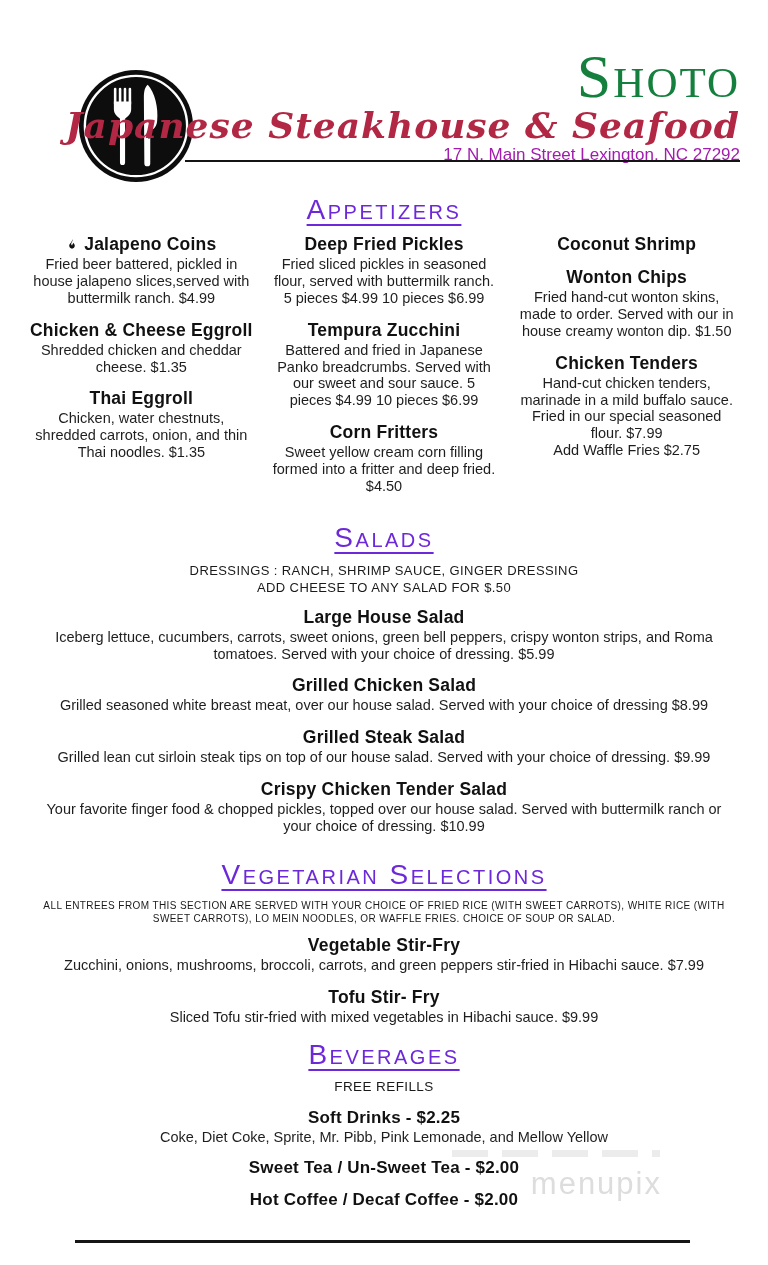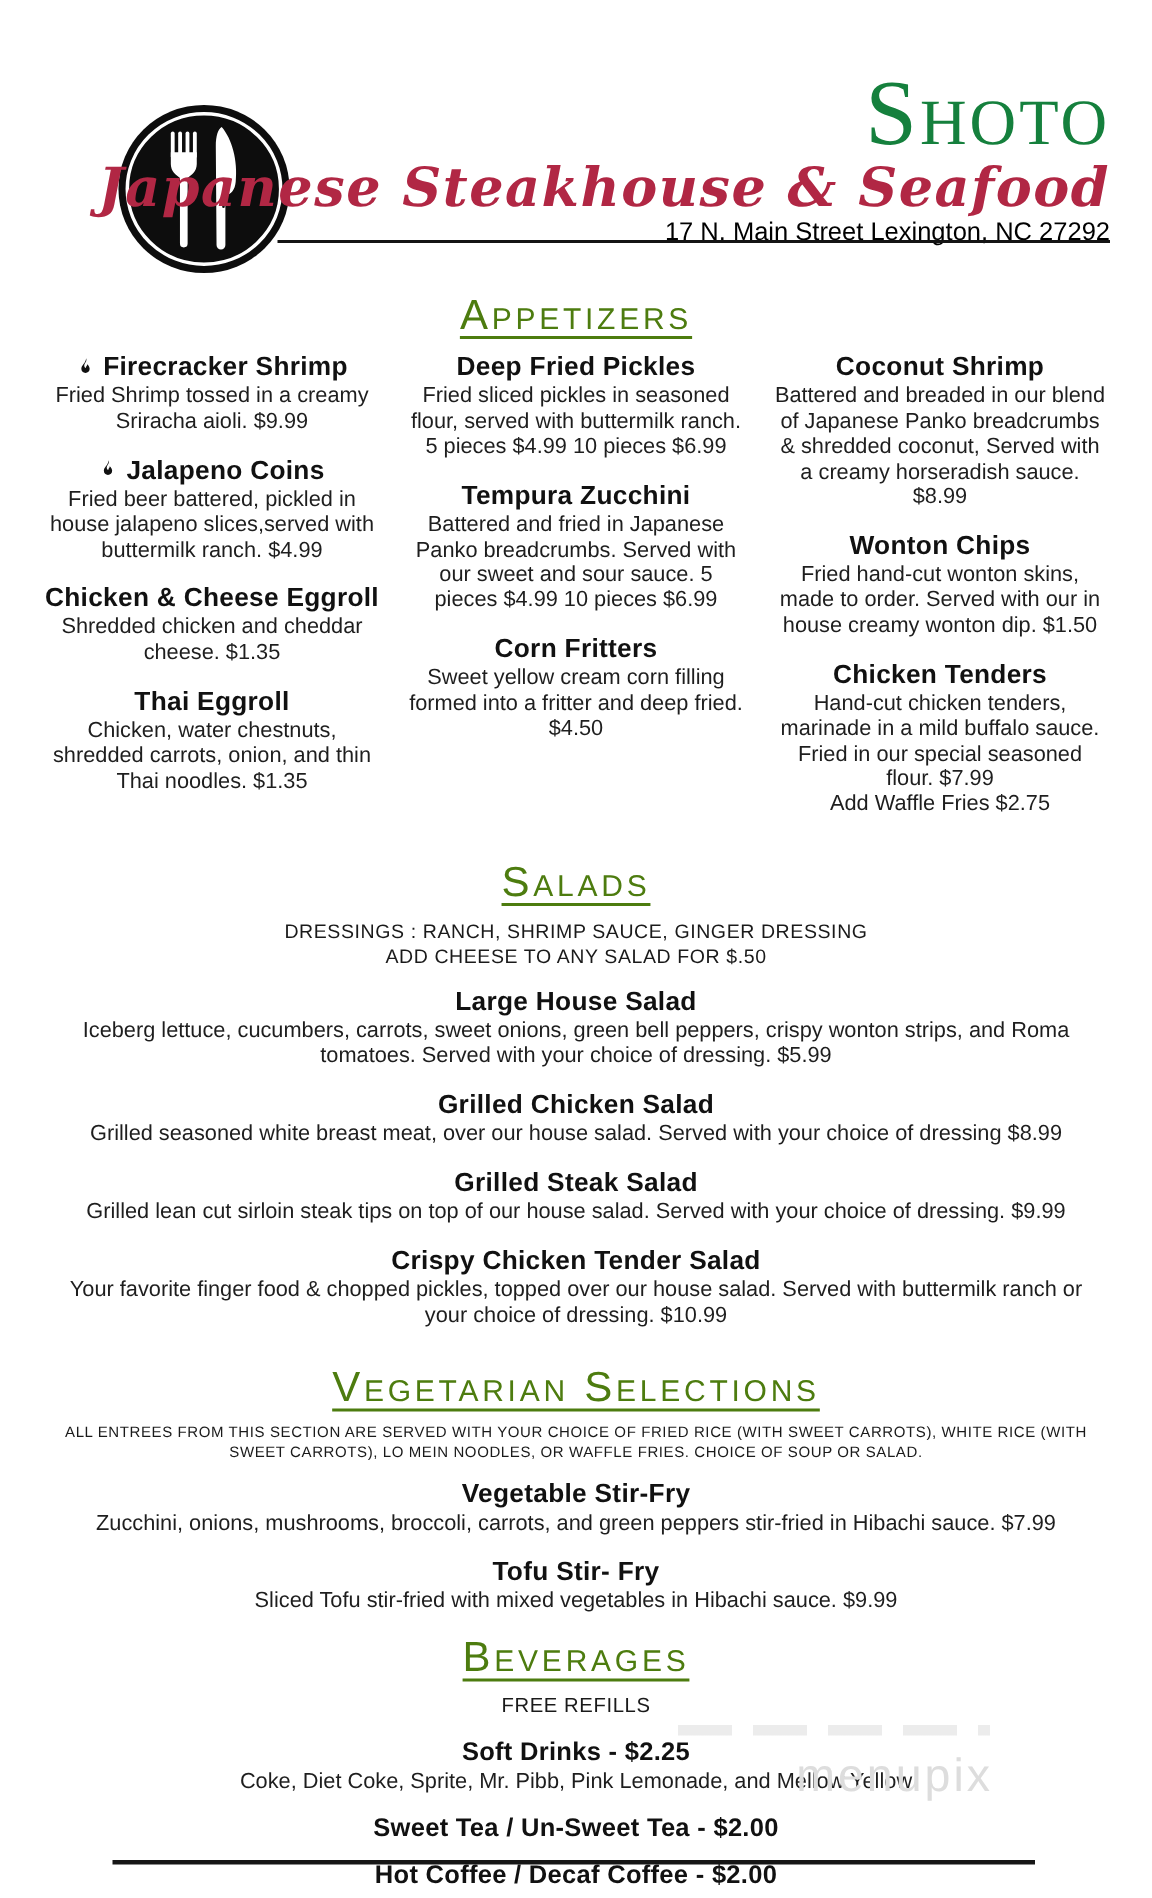--- a/index.html
+++ b/index.html
@@ -30,7 +30,7 @@
     color:#b12744; letter-spacing:1px;
     margin-top:2px;
   }
-  .address { font-size:17px; color:#000000; margin-top:0px; }
+  .address { font-size:17px; color:#a21caf; margin-top:0px; }
   .header-rule { position:absolute; left:185px; right:28px; top:160px; border-top:2px solid #141414; }
 
   

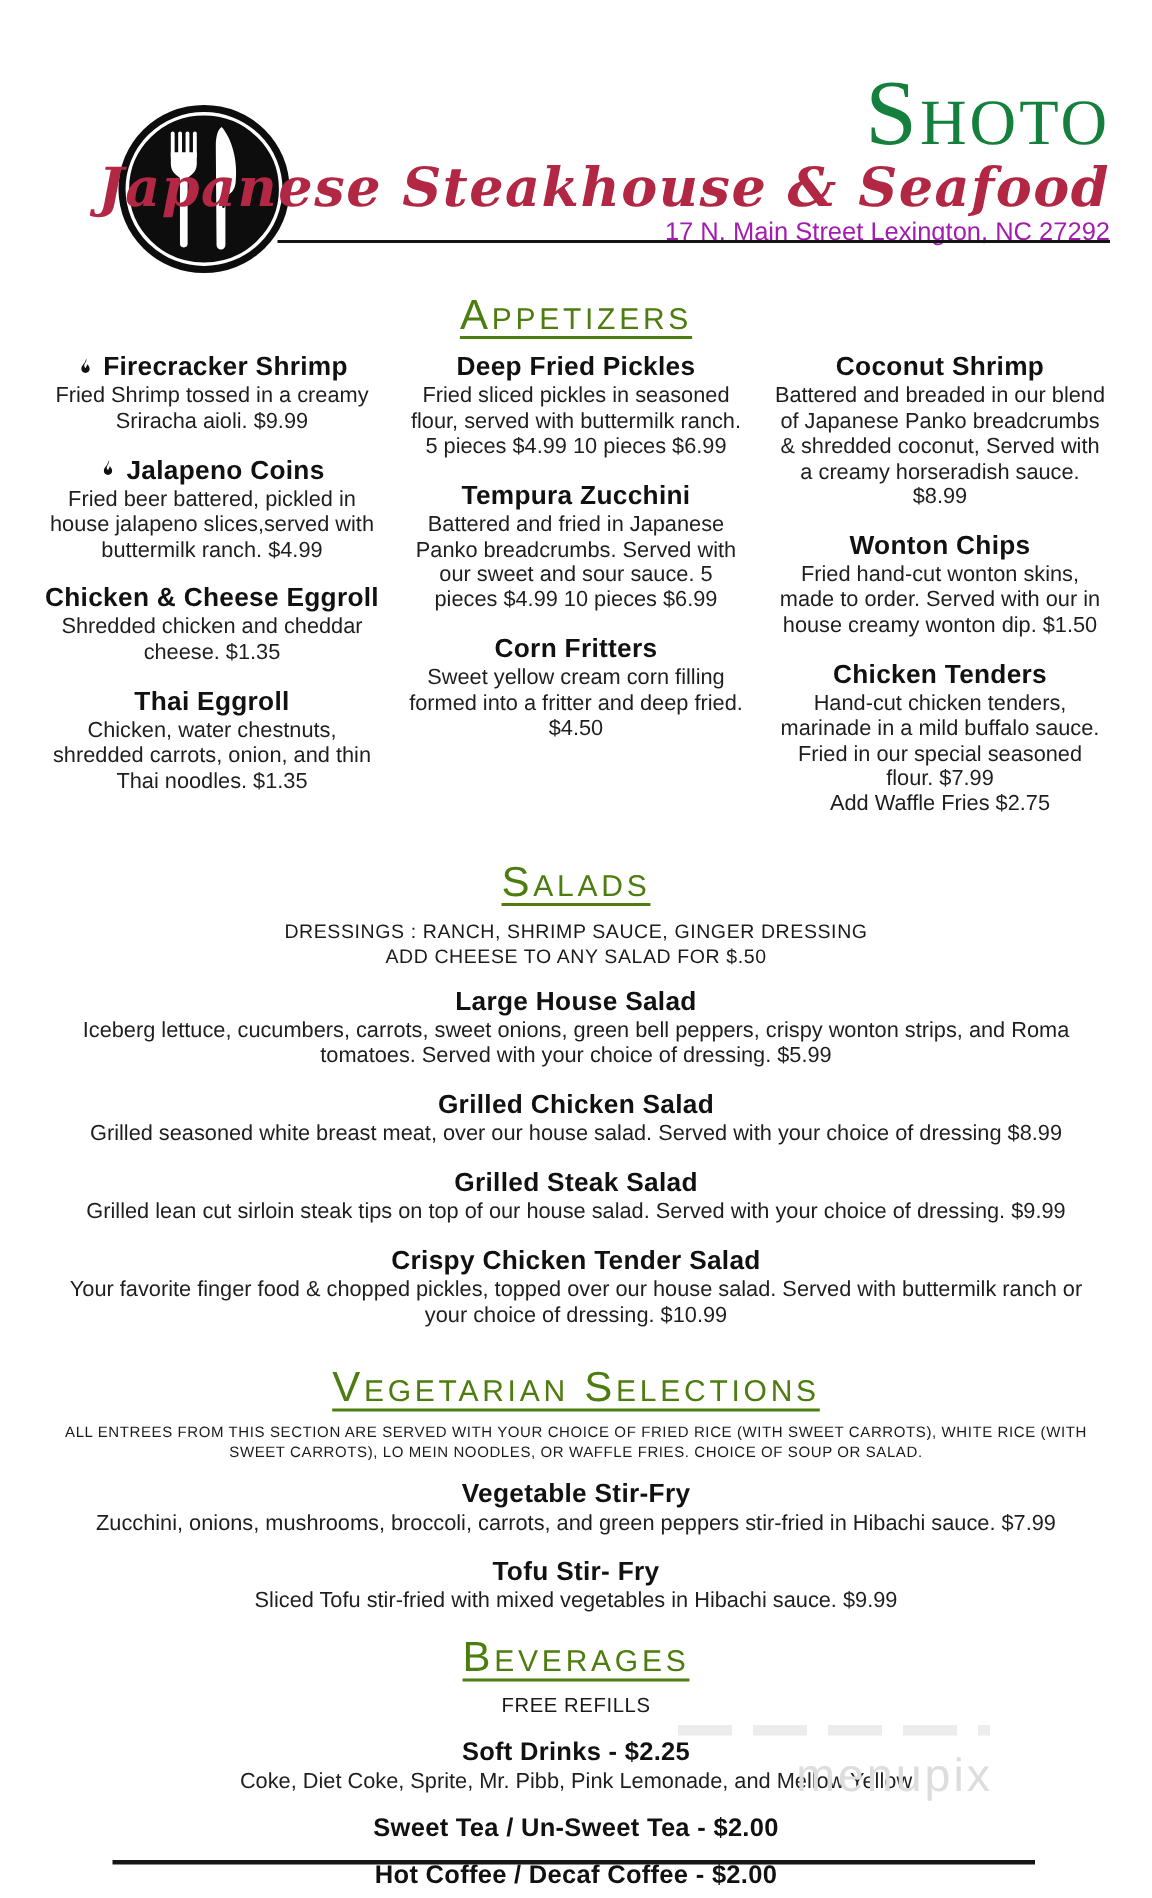--- a/index.html
+++ b/index.html
@@ -39,7 +39,7 @@
     font-variant:small-caps;
     font-weight:400;
     font-size:28px; letter-spacing:2.5px;
-    color:#4d7c0f;
+    color:#6d28d9;
     text-decoration:underline;
     text-decoration-thickness:2px;
     text-underline-offset:5px;

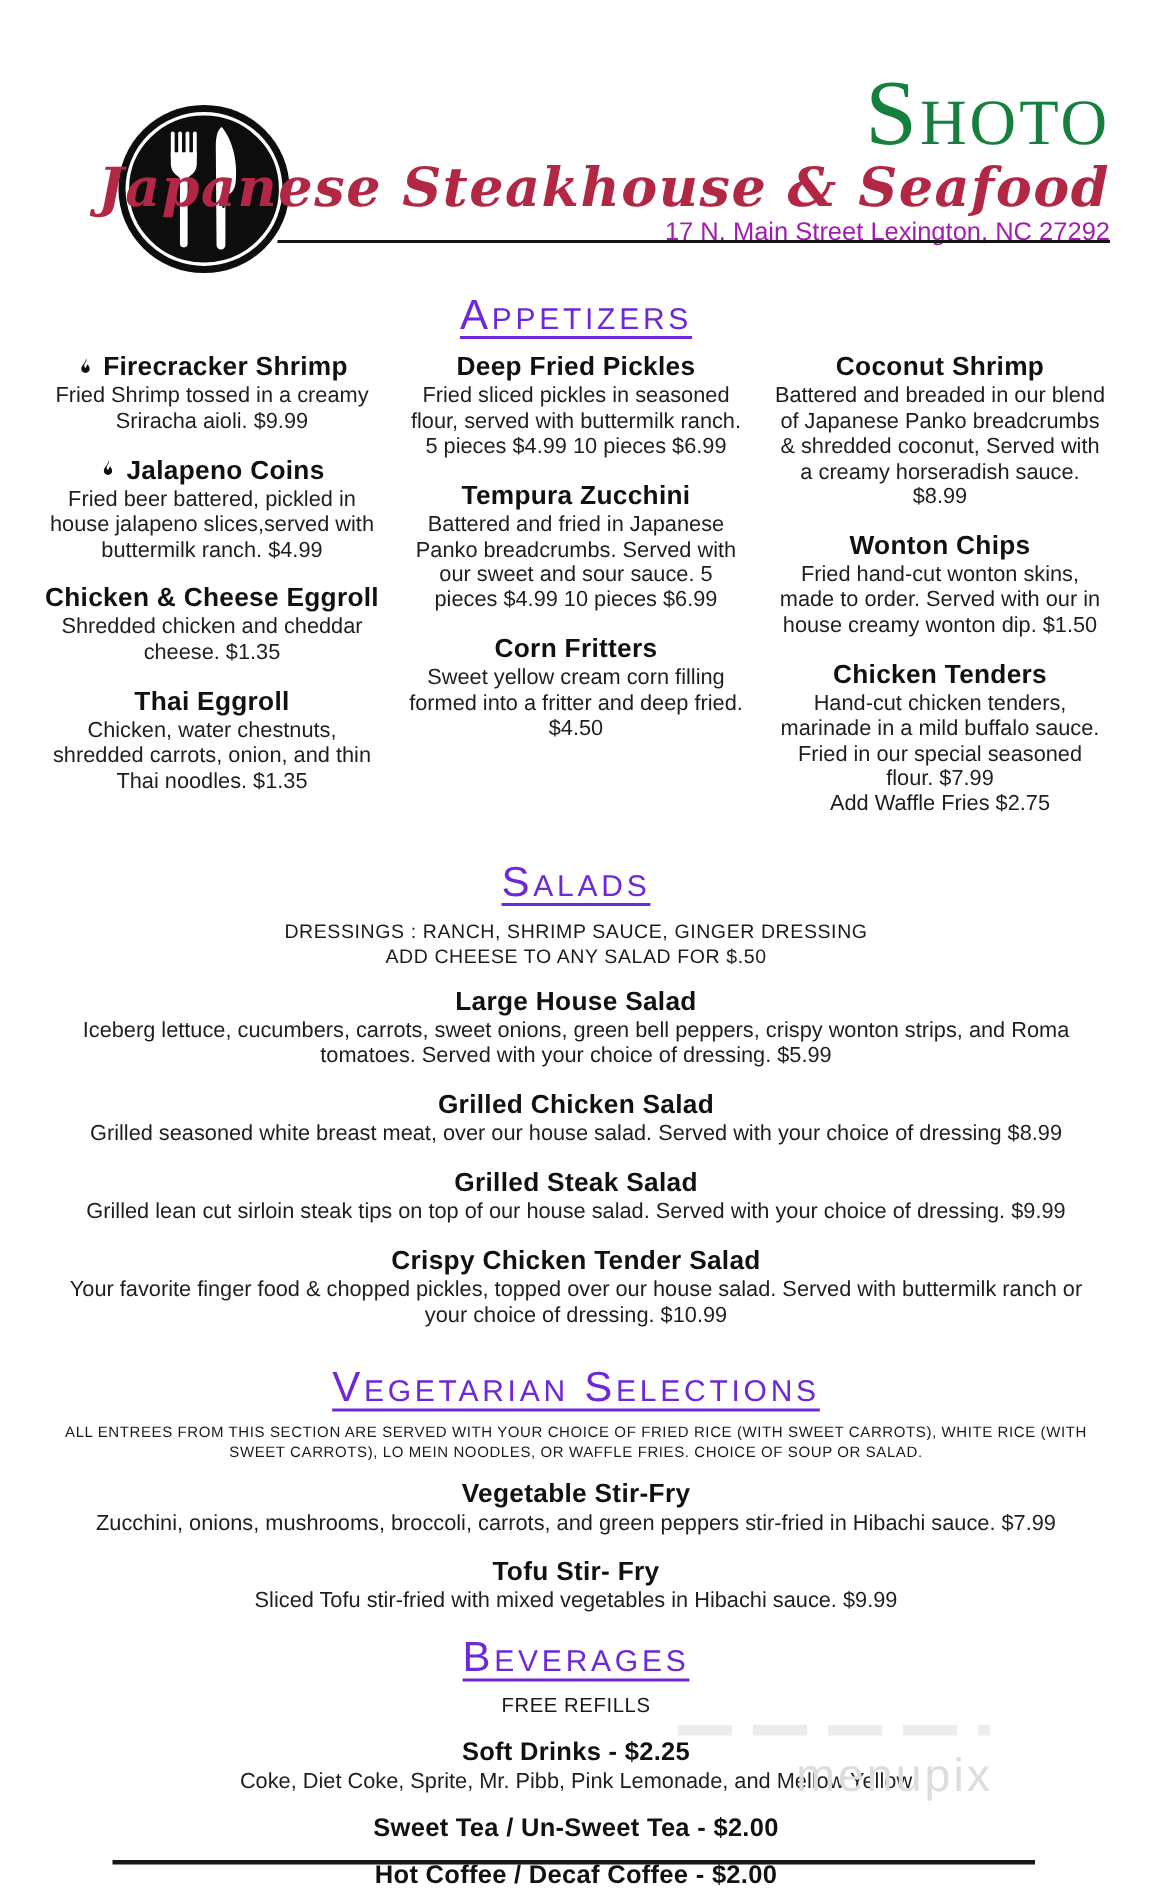--- a/index.html
+++ b/index.html
@@ -129,17 +129,6 @@
     <h2 class="section-heading">Appetizers</h2>
     <div class="columns">
       <div class="col">
-  <div class="menu-item">
-    <div class="item-name-row">
-      <span class="spicy">
-        <svg viewBox="0 0 16 16" width="12" height="15">
-          <path fill="#111111" d="M8.6 0.5 C9.6 3.4 6.9 4.9 6.9 7.2 C6.9 8.2 7.5 8.9 8.3 9.2 C8 7.9 9.6 7.3 9.5 5.7 C10.9 7 11.7 8.4 11.7 9.8 C11.7 11.9 10.1 13.5 8 13.5 C5.9 13.5 4.3 11.9 4.3 9.8 C4.3 6.4 8.1 5.3 8.6 0.5 Z"></path>
-        </svg>
-      </span>
-      <span class="item-name">Firecracker Shrimp</span>
-    </div>
-    <div class="item-desc">Fried Shrimp tossed in a creamy Sriracha aioli.  $9.99</div>
-  </div>
 
   <div class="menu-item">
     <div class="item-name-row">

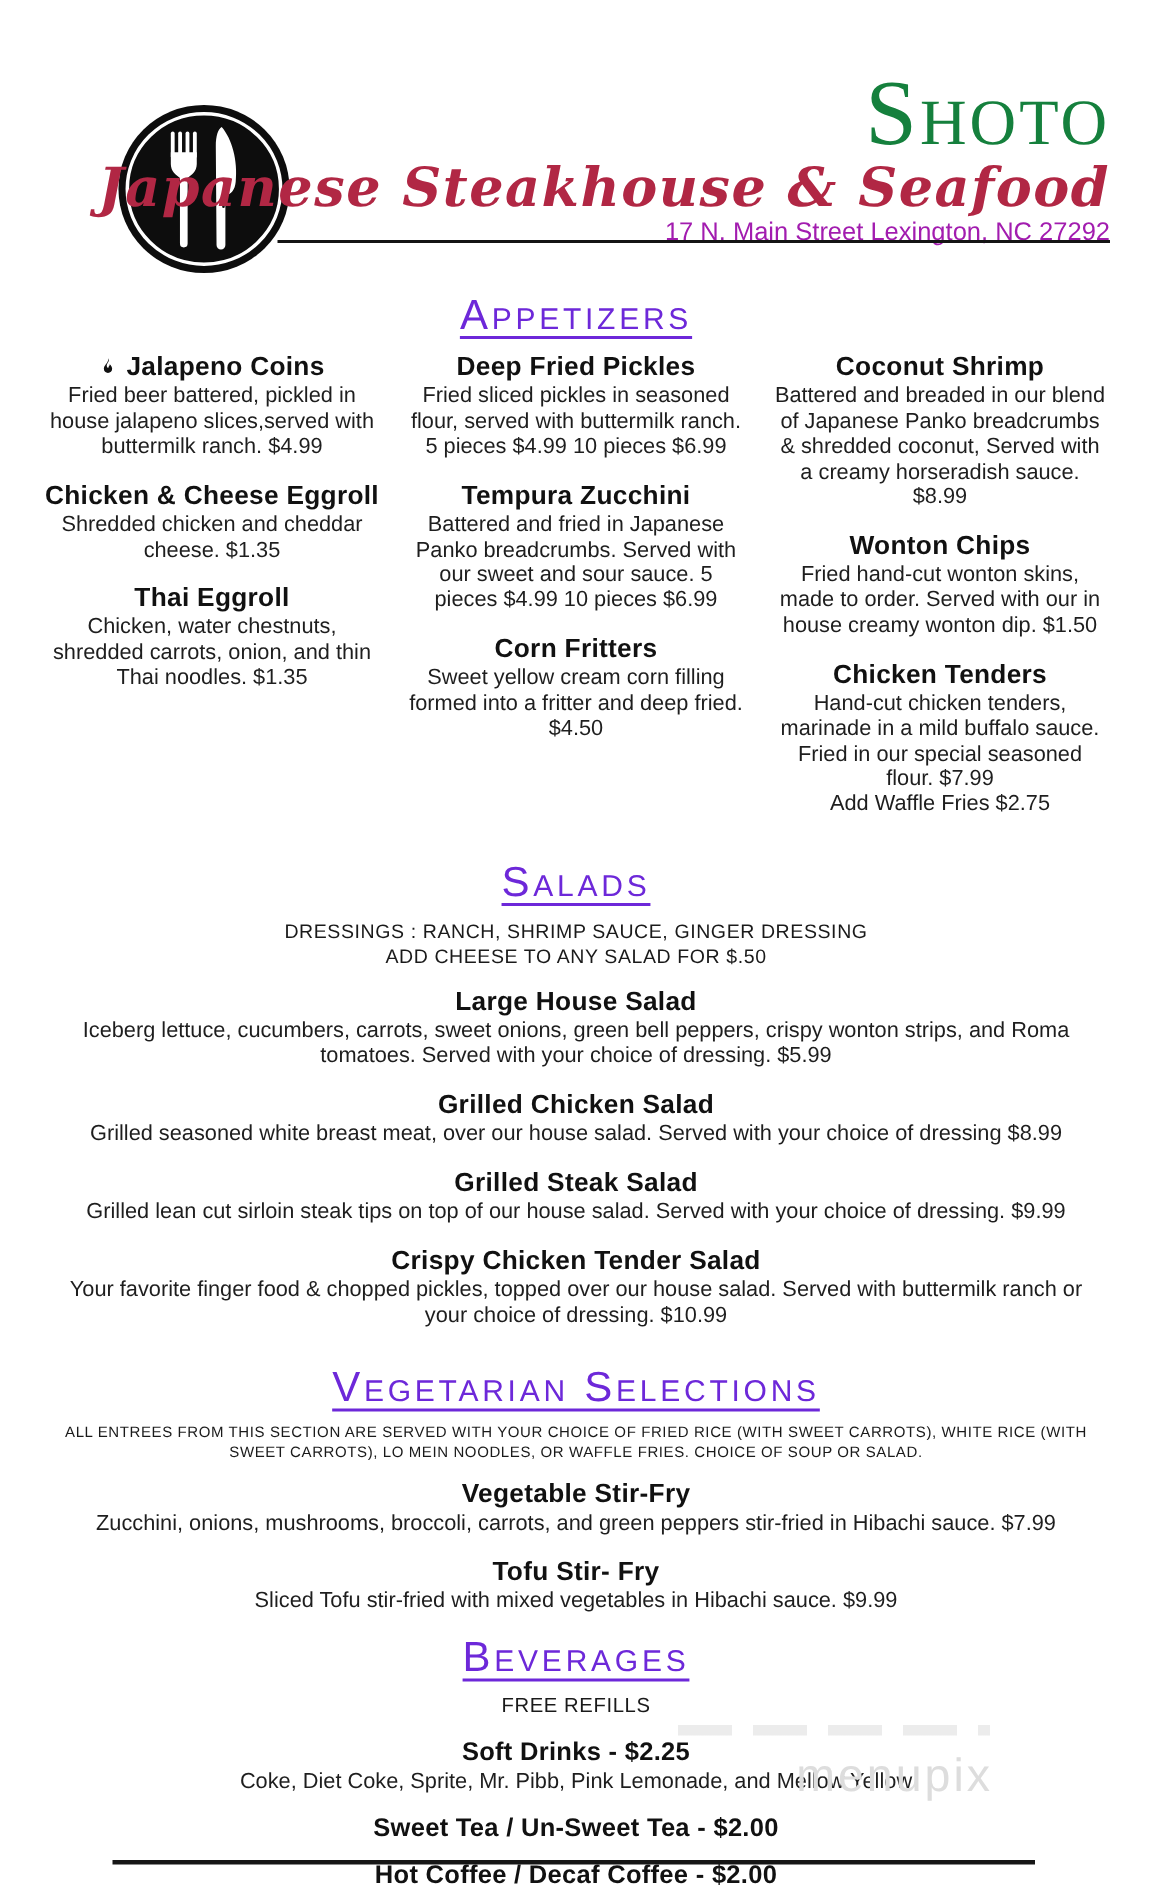--- a/index.html
+++ b/index.html
@@ -189,7 +189,6 @@
       
       <span class="item-name">Coconut Shrimp</span>
     </div>
-    <div class="item-desc">Battered and breaded in our blend of Japanese Panko breadcrumbs &amp; shredded coconut,  Served with a creamy horseradish sauce.  $8.99</div>
   </div>
 
   <div class="menu-item">

